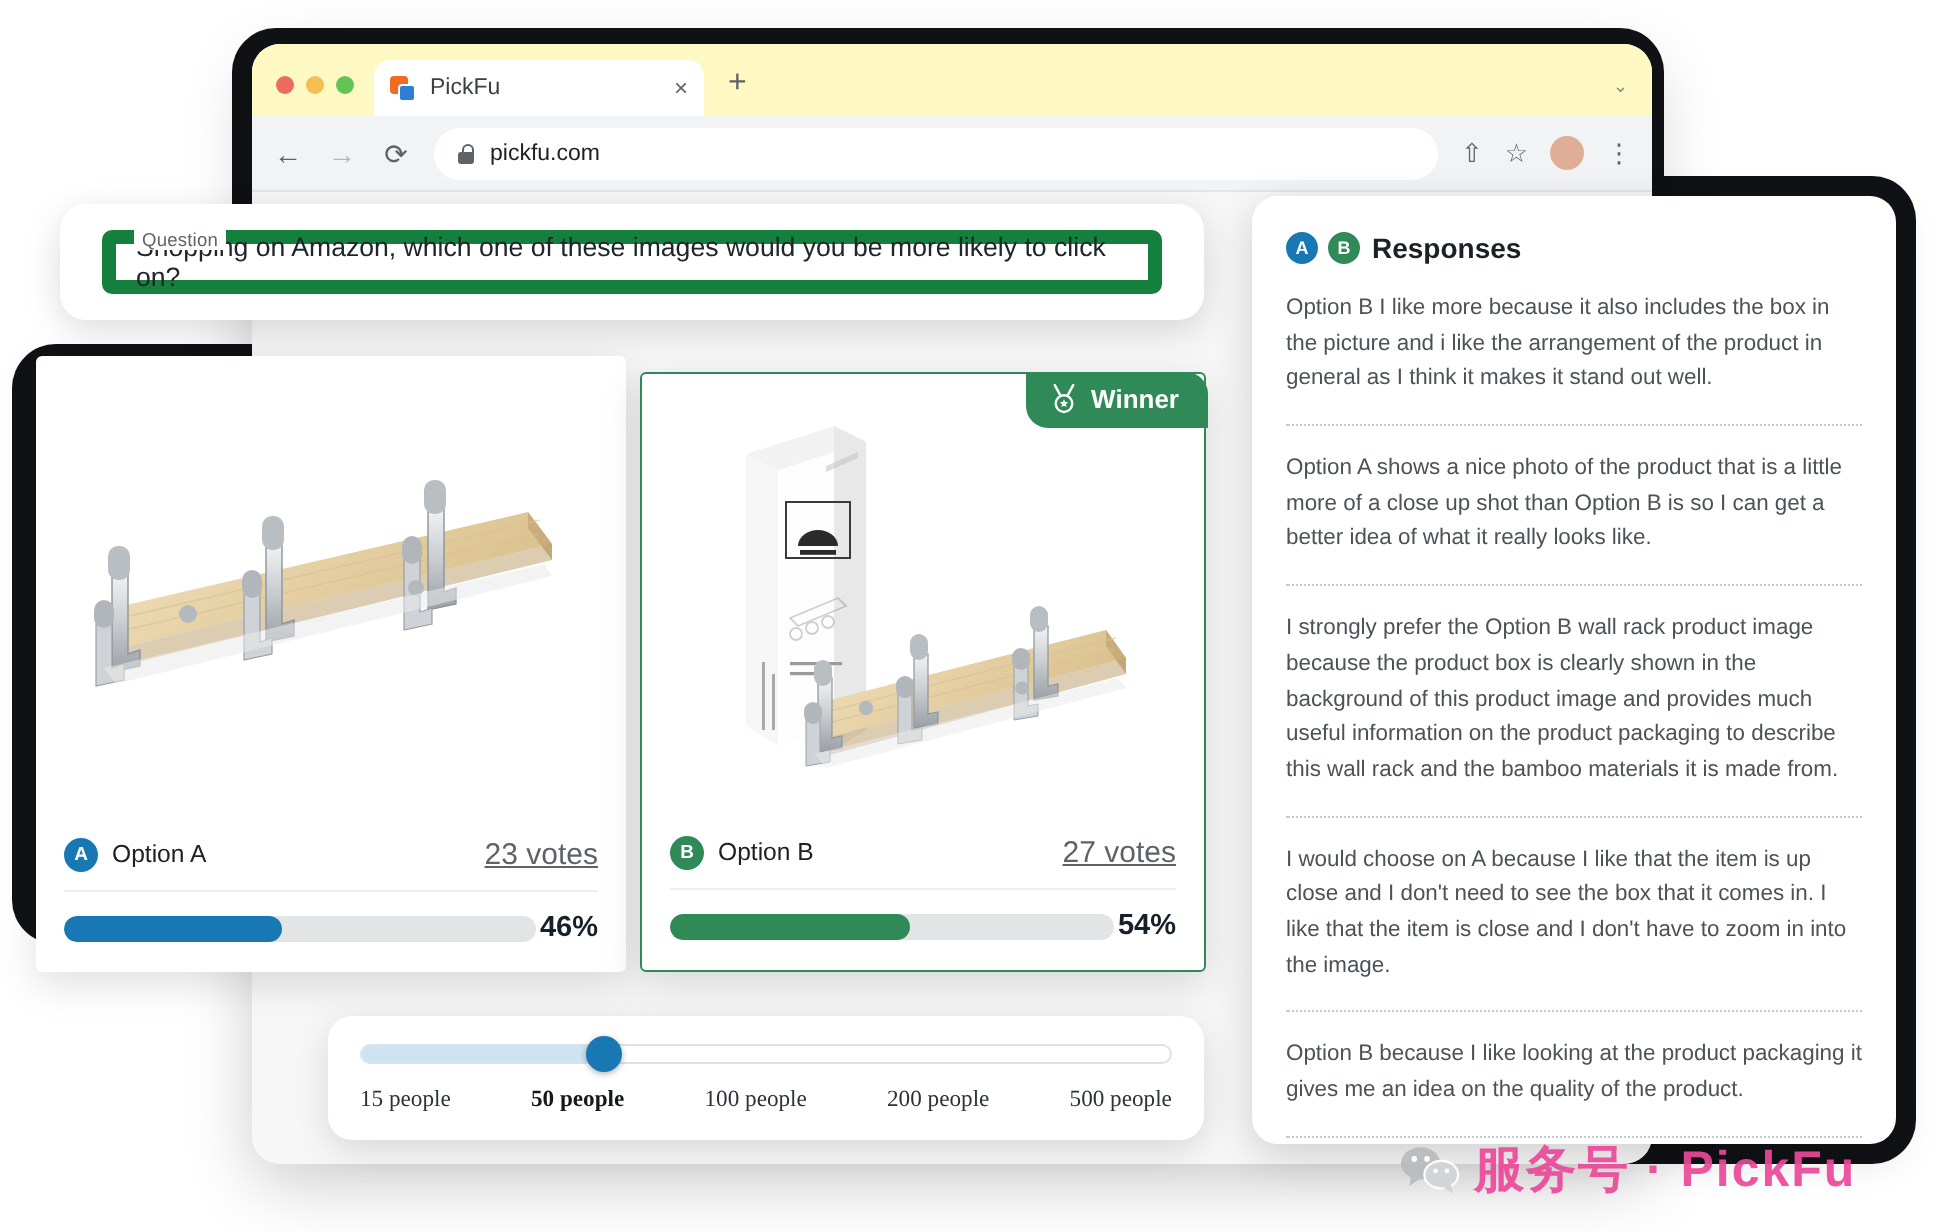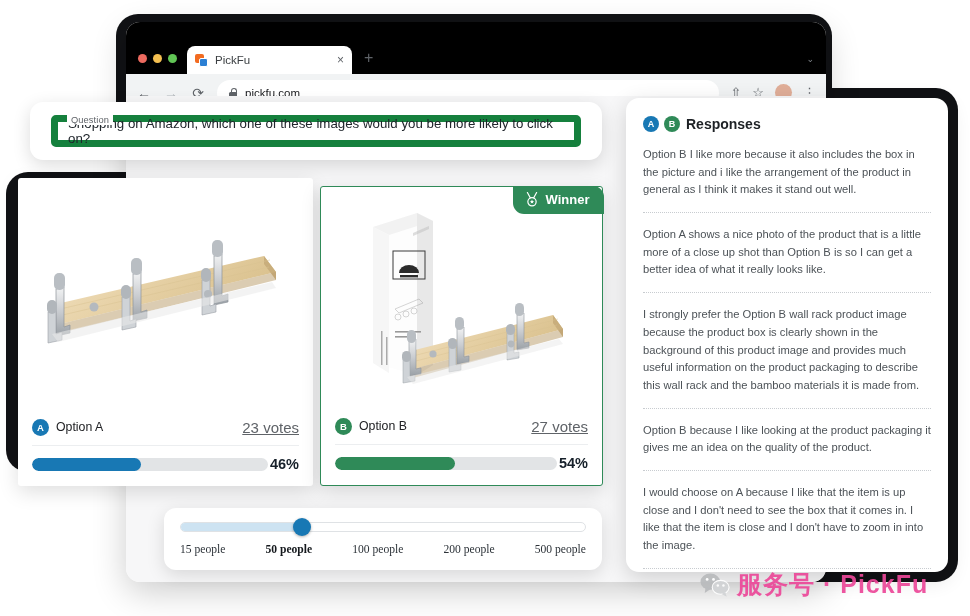--- a/index.html
+++ b/index.html
@@ -29,7 +29,7 @@
     overflow: hidden;
   }
   #tabstrip {
-    height: 52px; background: #000000; position: relative;
+    height: 36px; background: #fef9c3; position: relative;
     display: flex; align-items: flex-end; padding-left: 10px;
   }
   .traffic { display: flex; gap: 6px; align-items: center; padding: 0 10px 11px 2px; }

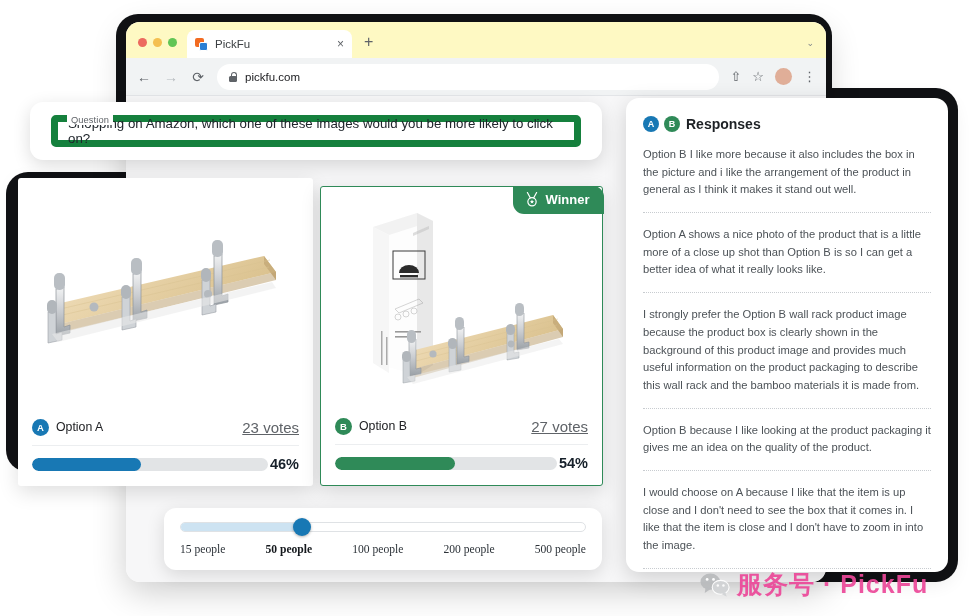--- a/index.html
+++ b/index.html
@@ -443,8 +443,8 @@
         <div class="response">Option B I like more because it also includes the box in the picture and i like the arrangement of the product in general as I think it makes it stand out well.</div>
         <div class="response">Option A shows a nice photo of the product that is a little more of a close up shot than Option B is so I can get a better idea of what it really looks like.</div>
         <div class="response">I strongly prefer the Option B wall rack product image because the product box is clearly shown in the background of this product image and provides much useful information on the product packaging to describe this wall rack and the bamboo materials it is made from.</div>
+        <div class="response">I would choose on A because I like that the item is up close and I don't need to see the box that it comes in. I like that the item is close and I don't have to zoom in into the image.</div>
         <div class="response">Option B because I like looking at the product packaging it gives me an idea on the quality of the product.</div>
-        <div class="response">I would choose on A because I like that the item is up close and I don't need to see the box that it comes in. I like that the item is close and I don't have to zoom in into the image.</div>
       </div>
   </div>
 

